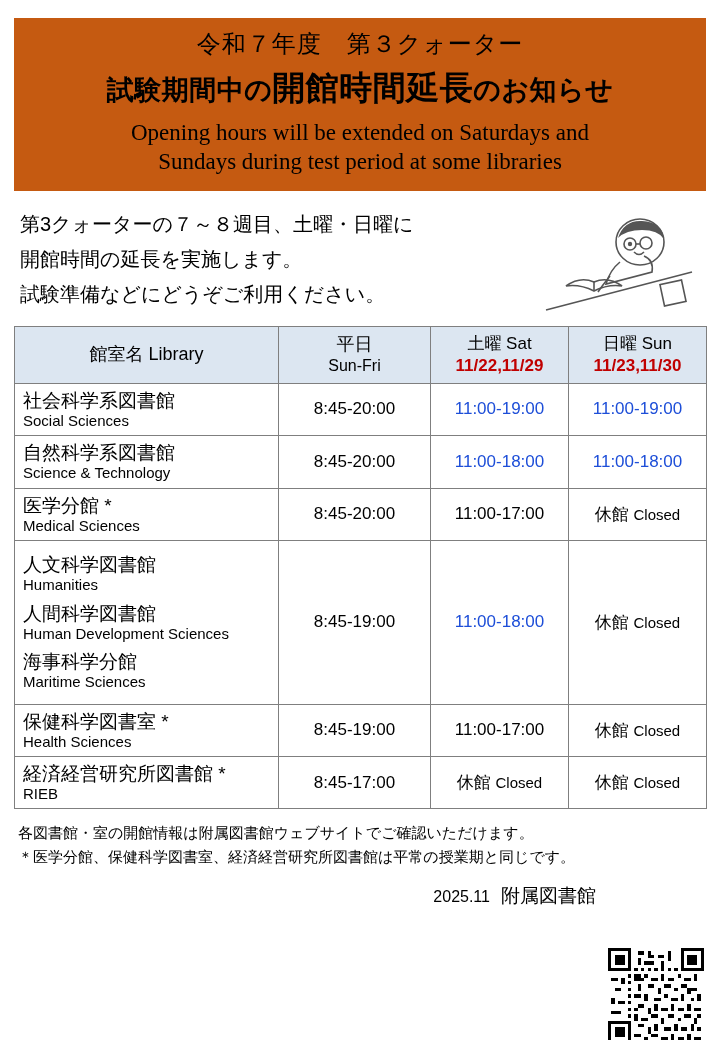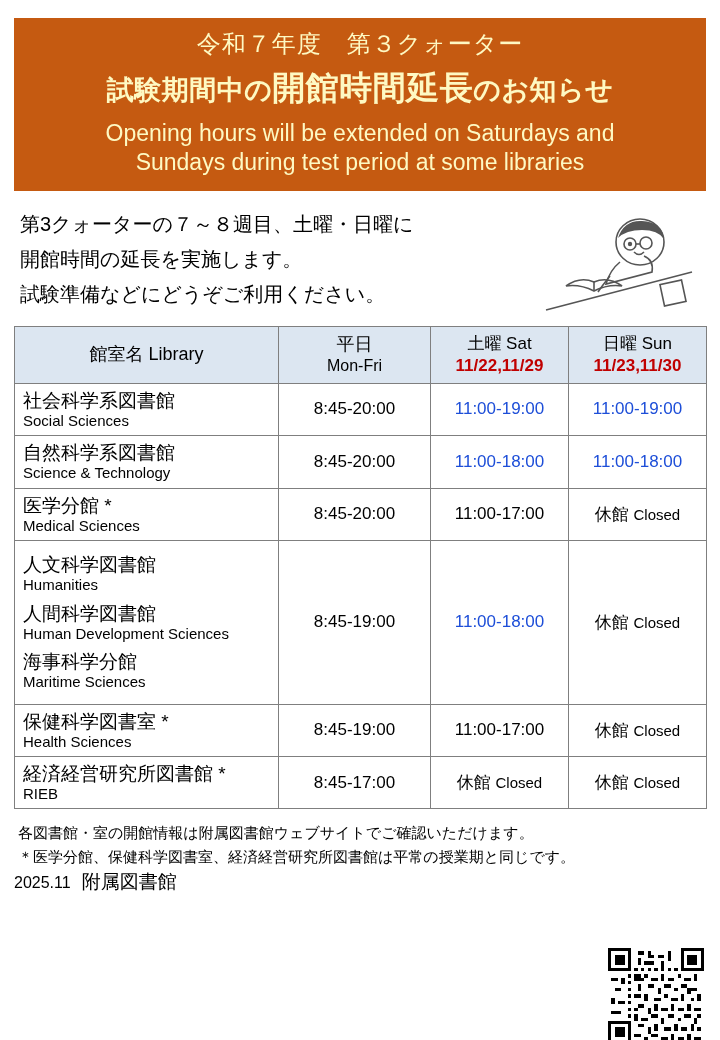--- a/index.html
+++ b/index.html
@@ -27,10 +27,11 @@
   .banner {
     margin: 18px 0 0 0;
     background: #c55a11;
-    color: #fef9c3;
+    color: #000000;
     text-align: center;
     padding: 10px 10px 14px 10px;
     box-sizing: border-box;
+    font-family: Liberation Serif, serif;
   }
   .banner-line1 {
     font-size: 24px;

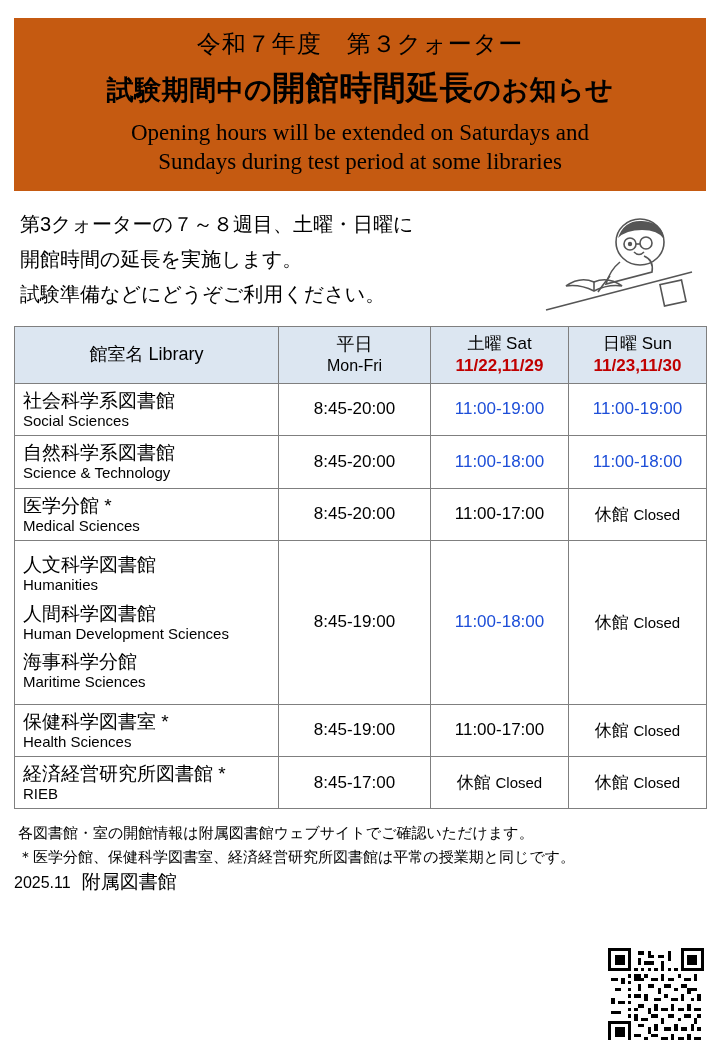--- a/index.html
+++ b/index.html
@@ -208,7 +208,7 @@
         </th>
         <th>
           <span class="th-jp">平日</span>
-          <span class="th-en">Mon-Fri</span>
+          <span class="th-en">Sun-Fri</span>
         </th>
         <th>
           <span class="th-jp th-sat-jp">土曜 Sat</span>

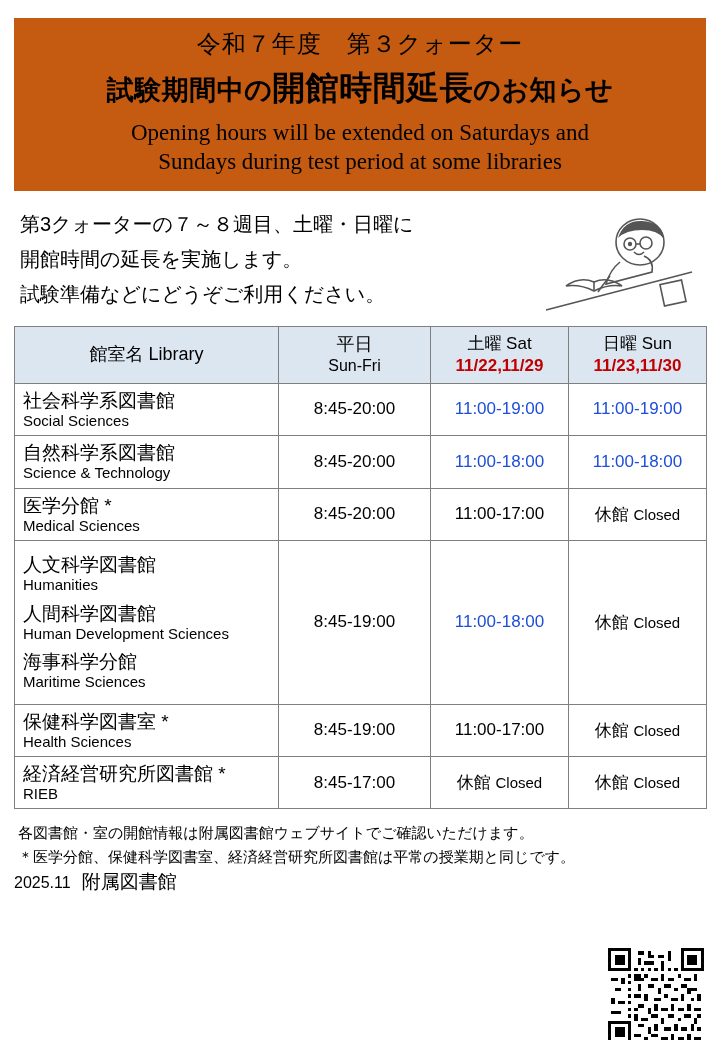--- a/index.html
+++ b/index.html
@@ -129,6 +129,8 @@
     padding-left: 4px;
   }
   .footer-line {
+    margin-top: 14px;
+    text-align: right;
     padding-right: 110px;
     font-size: 18px;
   }

